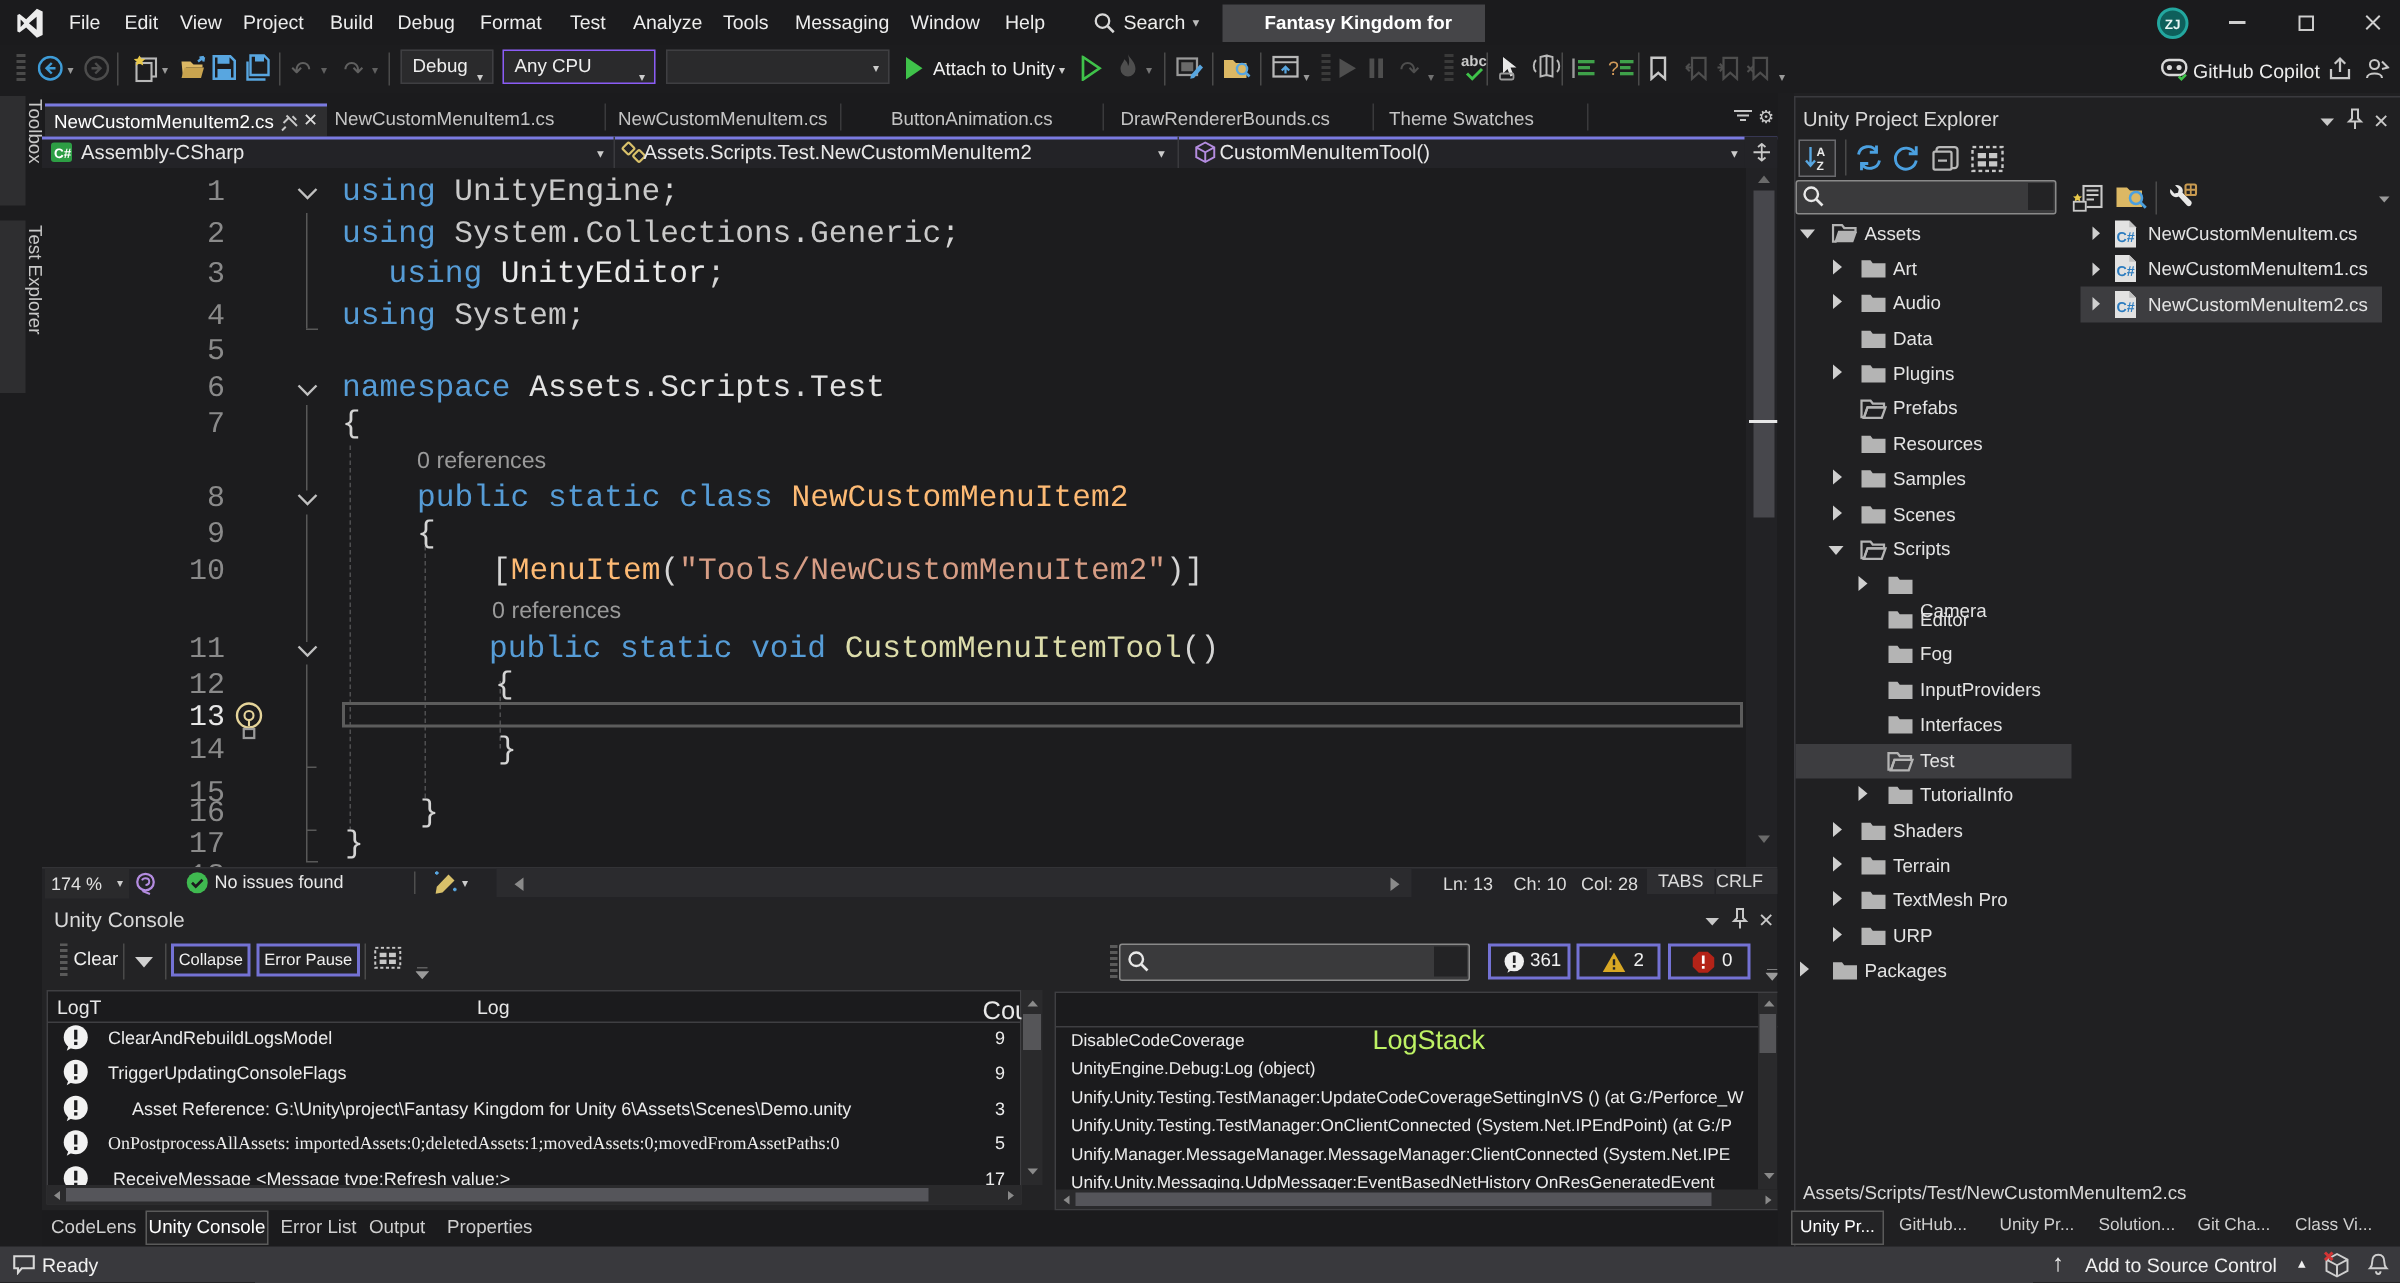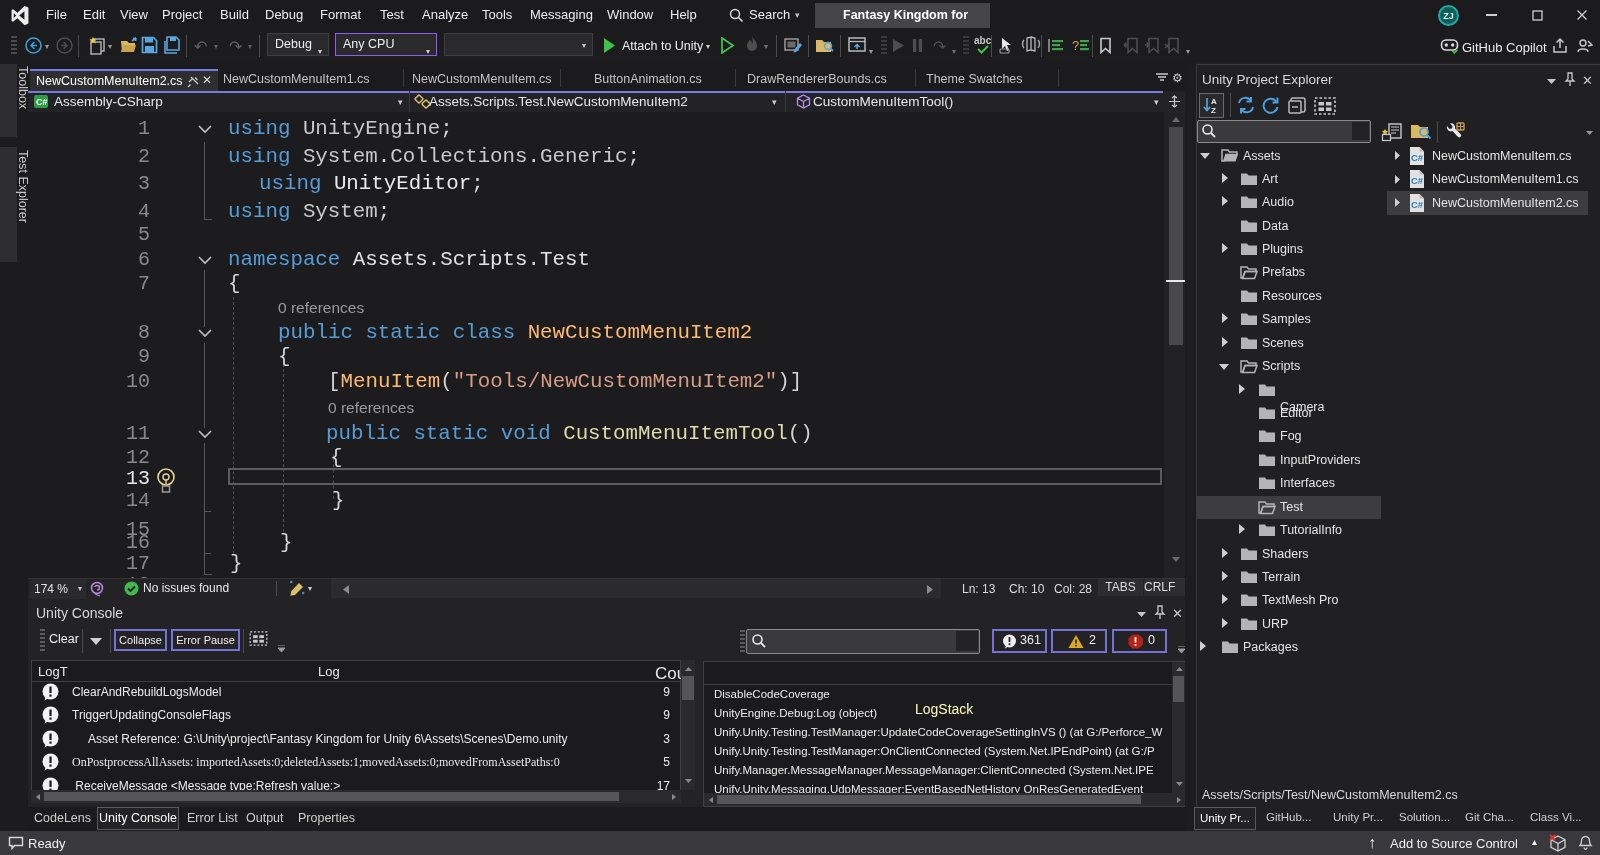--- a/index.html
+++ b/index.html
@@ -607,7 +607,7 @@
 <div class="abs" style="left:44px;top:792px;width:575px;height:9px;background:#55555a;"></div>
 
 <div class="abs" style="left:703px;top:661px;width:484px;height:146px;background:#1b1b1d;border:1px solid #3f3f42;"></div>
-<span class="abs" style="left:915px;top:701px;font-size:14px;color:#fef9c3;">LogStack</span>
+<span class="abs" style="left:915px;top:683px;font-size:18px;color:#bef264;">LogStack</span>
 <div class="abs" style="left:704px;top:684px;width:482px;height:1px;background:#3f3f42;"></div>
 <style>.srow{position:absolute;left:714px;font-size:11.5px;color:#ececec;white-space:nowrap;width:457px;overflow:hidden;line-height:19px;}</style>
 <div class="srow" style="top:685px;">DisableCodeCoverage</div>

